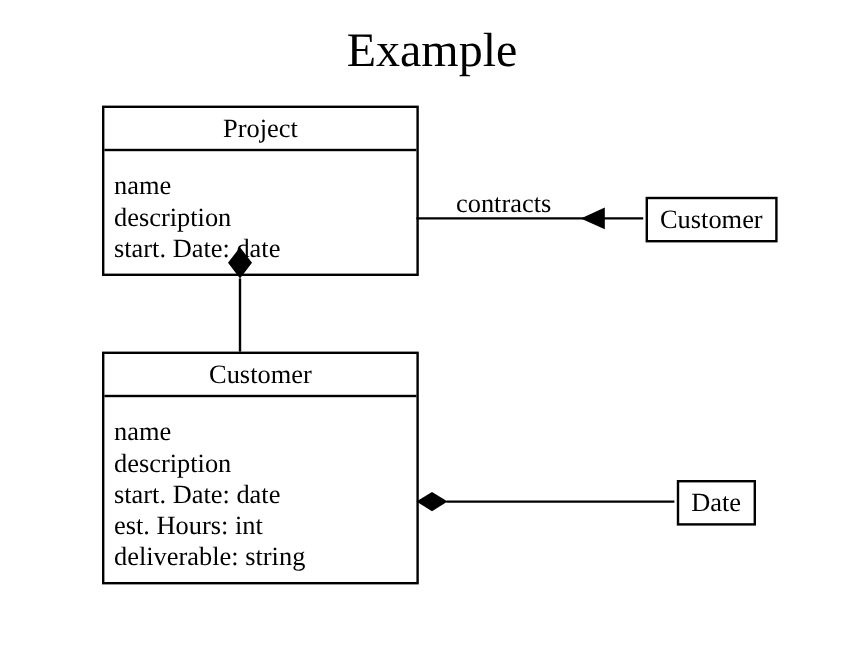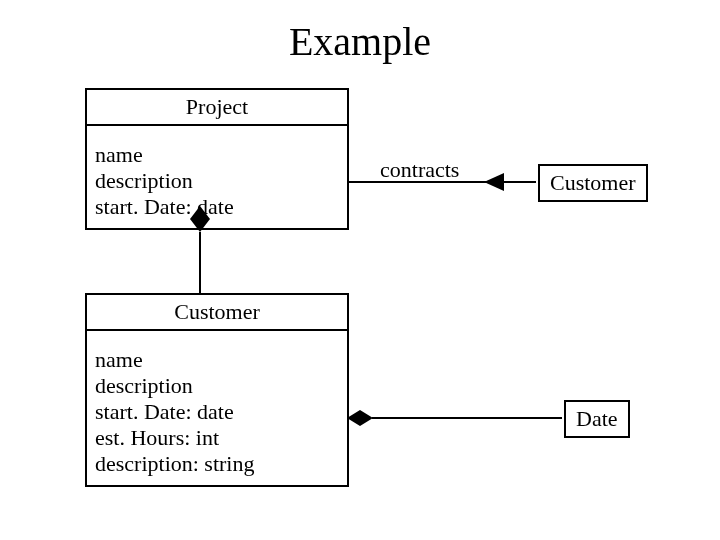--- a/index.html
+++ b/index.html
@@ -88,7 +88,7 @@
       <div>description</div>
       <div>start. Date: date</div>
       <div>est. Hours: int</div>
-      <div>description: string</div>
+      <div>deliverable: string</div>
     </div>
   </div>
 

